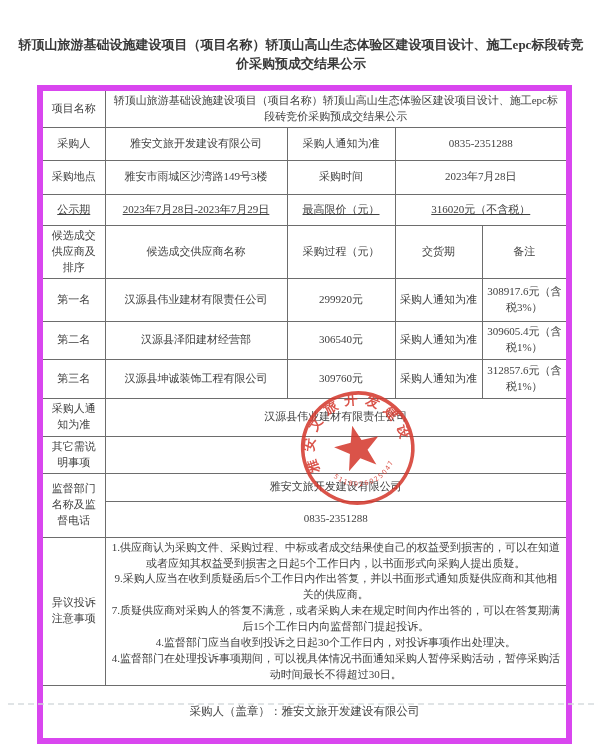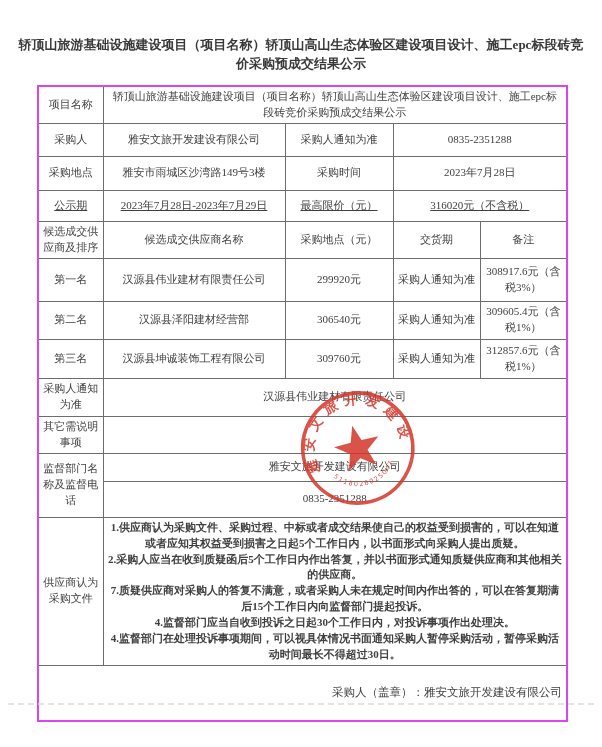--- a/index.html
+++ b/index.html
@@ -35,7 +35,7 @@
     line-height:1.45;
     word-break:break-all;
   }
-  table.main { border:2px solid #d946ef; }
+  table.main { border:6px solid #d946ef; }
   td.label { padding:2px 6px; }
   tr.r1  td { height:30px; }
   tr.r2  td { height:33px; }

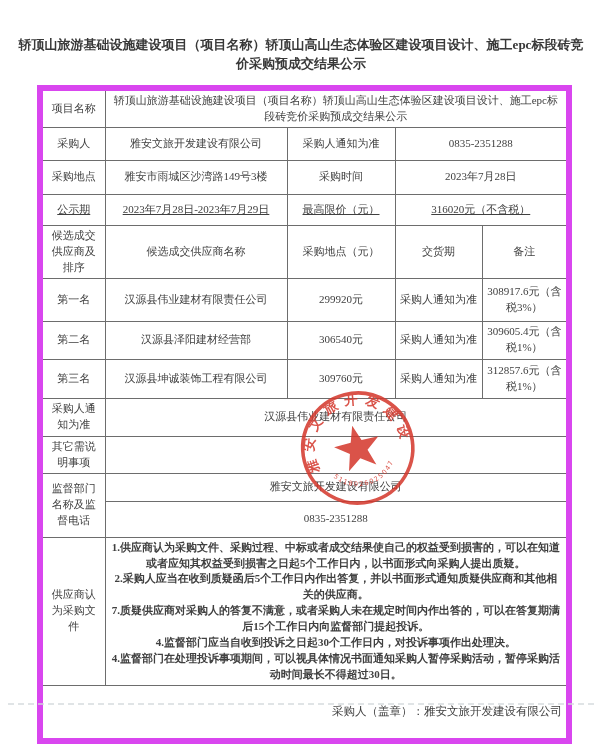--- a/index.html
+++ b/index.html
@@ -117,7 +117,7 @@
     <tr class="r5">
       <td class="label">候选成交供应商及排序</td>
       <td>候选成交供应商名称</td>
-      <td>采购地点（元）</td>
+      <td>采购过程（元）</td>
       <td>交货期</td>
       <td>备注</td>
     </tr>

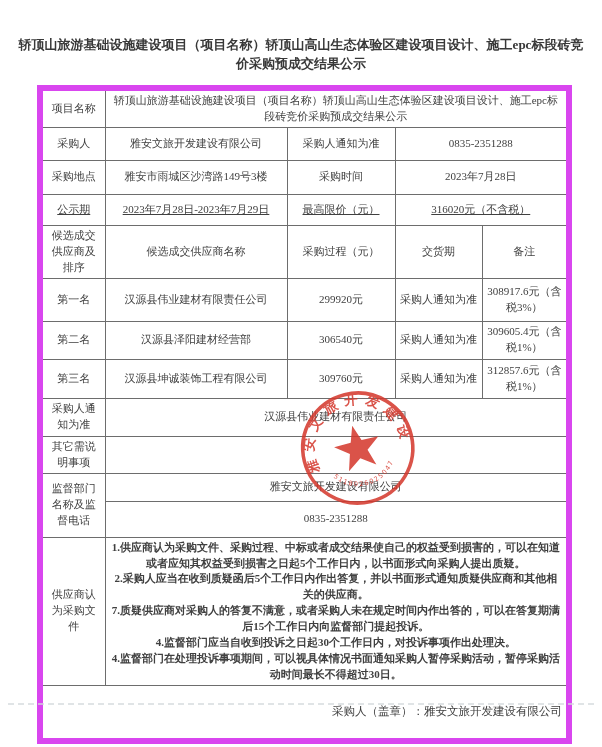--- a/index.html
+++ b/index.html
@@ -56,7 +56,6 @@
     vertical-align:middle;
     padding:4px 6px;
     line-height:1.55;
-    font-weight:bold;
   }
   td.sign-cell {
     text-align:left;

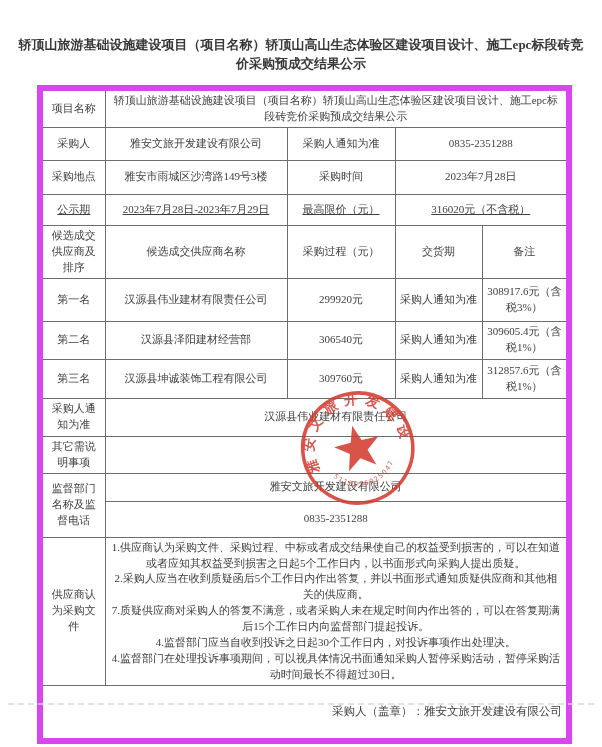--- a/index.html
+++ b/index.html
@@ -160,7 +160,7 @@
       <td class="label">供应商认为采购文件</td>
       <td colspan="4" class="objection-cell">
         <div>1.供应商认为采购文件、采购过程、中标或者成交结果使自己的权益受到损害的，可以在知道或者应知其权益受到损害之日起5个工作日内，以书面形式向采购人提出质疑。</div>
-        <div>2.采购人应当在收到质疑函后5个工作日内作出答复，并以书面形式通知质疑供应商和其他相关的供应商。</div>
+        <div>9.采购人应当在收到质疑函后5个工作日内作出答复，并以书面形式通知质疑供应商和其他相关的供应商。</div>
         <div>7.质疑供应商对采购人的答复不满意，或者采购人未在规定时间内作出答的，可以在答复期满后15个工作日内向监督部门提起投诉。</div>
         <div>4.监督部门应当自收到投诉之日起30个工作日内，对投诉事项作出处理决。</div>
         <div>4.监督部门在处理投诉事项期间，可以视具体情况书面通知采购人暂停采购活动，暂停采购活动时间最长不得超过30日。</div>

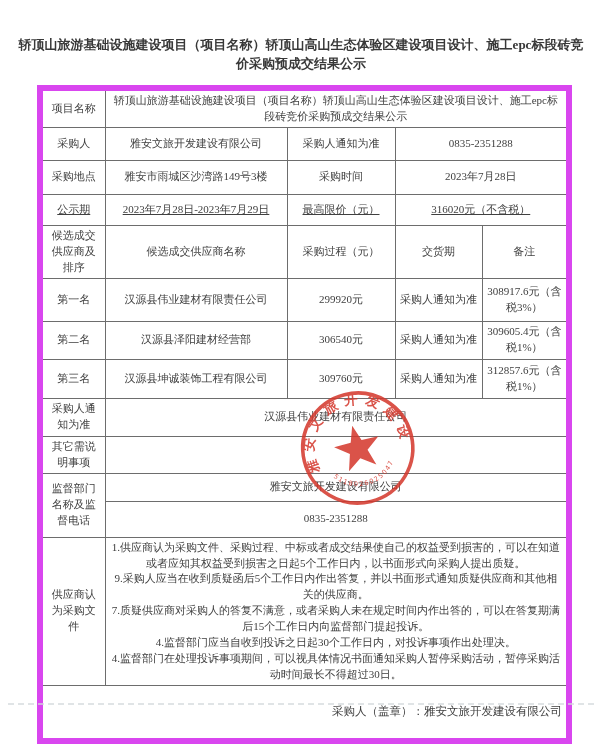--- a/index.html
+++ b/index.html
@@ -157,7 +157,7 @@
       <td colspan="4">0835-2351288</td>
     </tr>
     <tr class="r12">
-      <td class="label">供应商认为采购文件</td>
+      <td class="label">异议投诉注意事项</td>
       <td colspan="4" class="objection-cell">
         <div>1.供应商认为采购文件、采购过程、中标或者成交结果使自己的权益受到损害的，可以在知道或者应知其权益受到损害之日起5个工作日内，以书面形式向采购人提出质疑。</div>
         <div>9.采购人应当在收到质疑函后5个工作日内作出答复，并以书面形式通知质疑供应商和其他相关的供应商。</div>

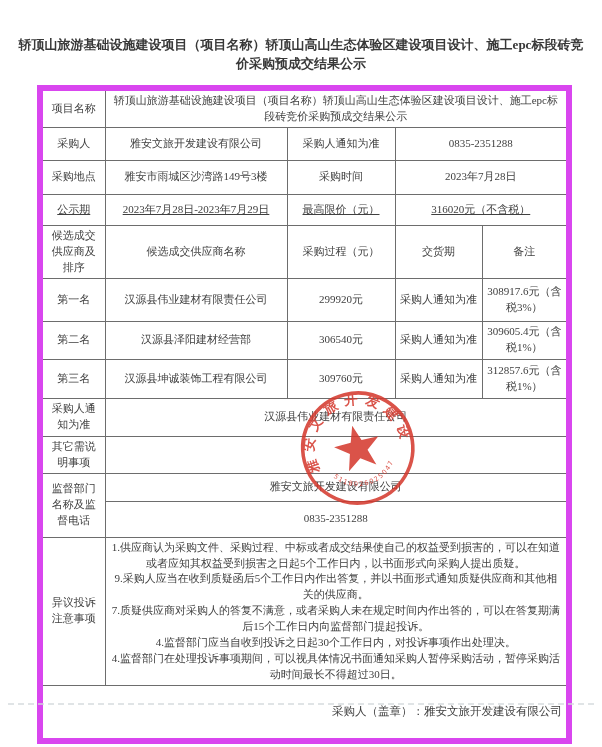--- a/index.html
+++ b/index.html
@@ -50,7 +50,7 @@
   tr.r11a td { height:28px; }
   tr.r11b td { height:36px; }
   tr.r12 td { height:138px; }
-  tr.r13 td { height:55px;text-align:right; }
+  tr.r13 td { height:55px; }
   td.objection-cell {
     text-align:left;
     vertical-align:middle;

